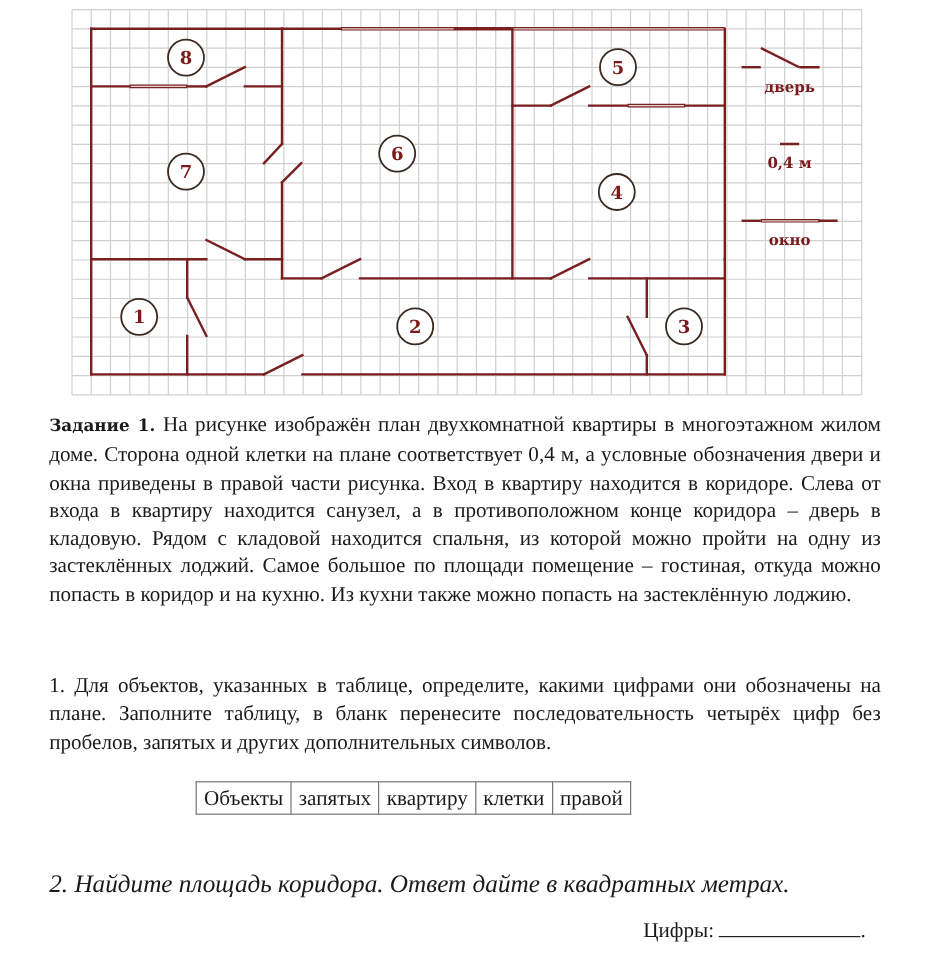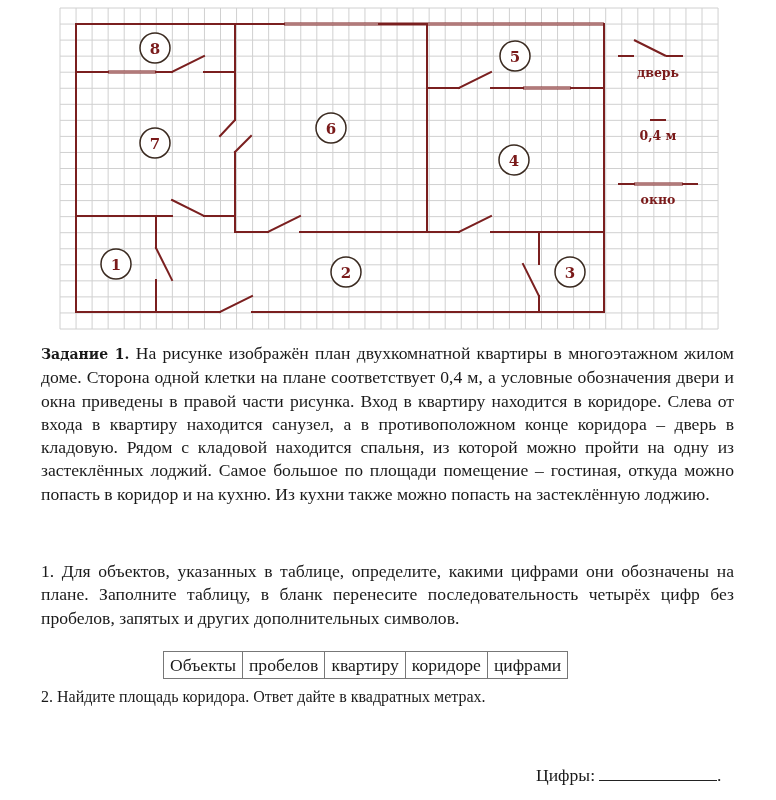--- a/index.html
+++ b/index.html
@@ -203,7 +203,7 @@
   <tbody>
       <tr>
     <td>Объекты</td>
-    <td>пробелов</td>
+    <td>запятых</td>
     <td>квартиру</td>
     <td>коридоре</td>
     <td>цифрами</td>

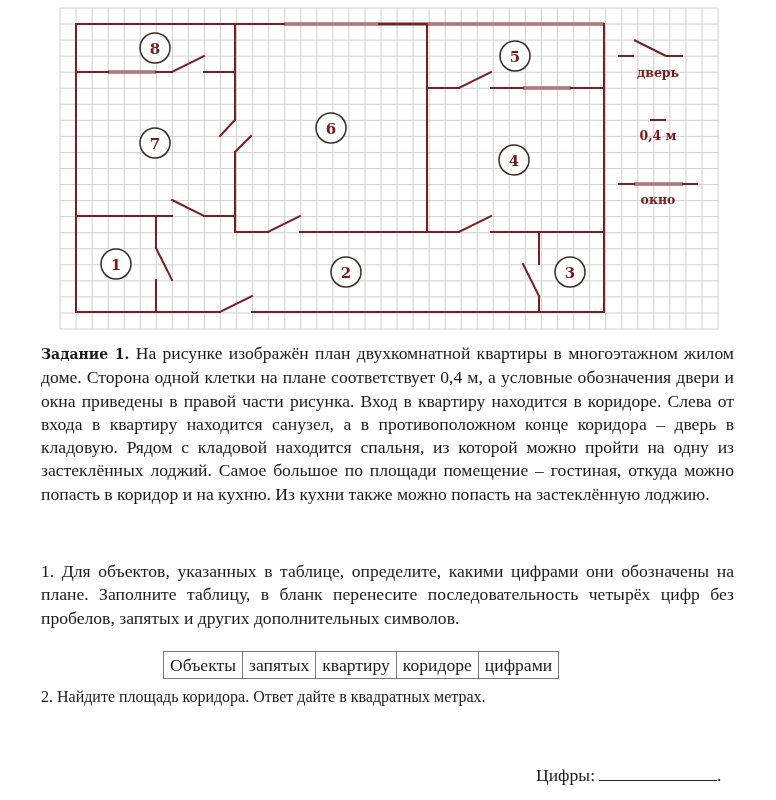--- a/index.html
+++ b/index.html
@@ -205,7 +205,7 @@
     <td>Объекты</td>
     <td>запятых</td>
     <td>квартиру</td>
-    <td>коридоре</td>
+    <td>клетки</td>
     <td>цифрами</td>
   </tr>
 </tbody>

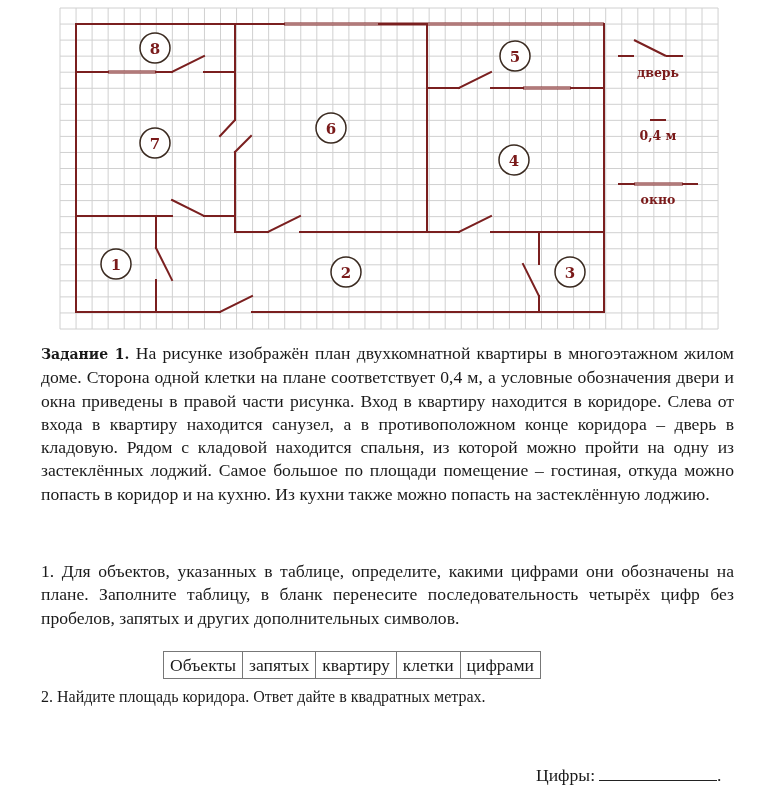--- a/index.html
+++ b/index.html
@@ -206,7 +206,7 @@
     <td>запятых</td>
     <td>квартиру</td>
     <td>клетки</td>
-    <td>цифрами</td>
+    <td>правой</td>
   </tr>
 </tbody>
   </table>

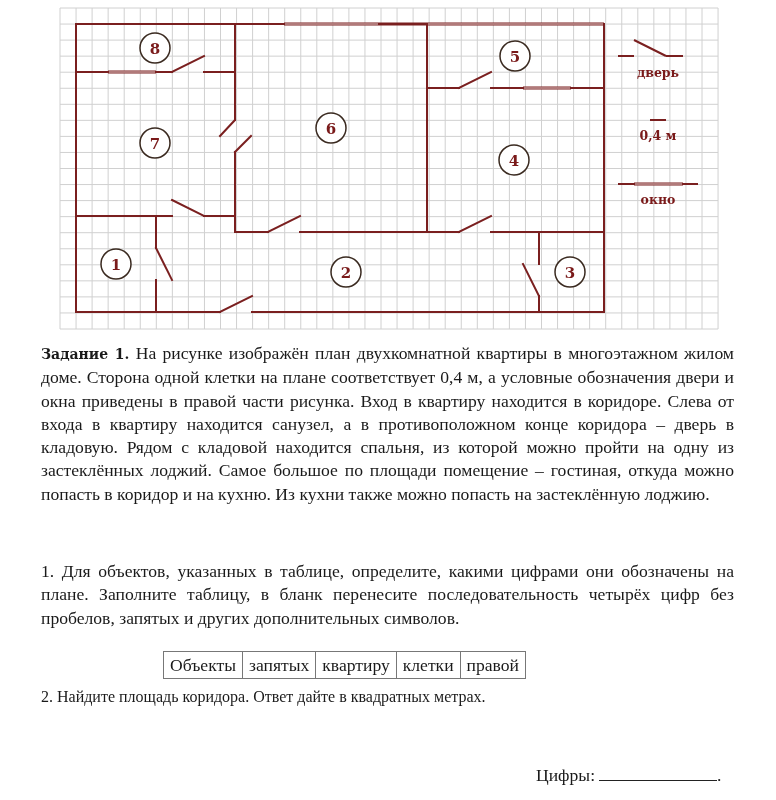--- a/index.html
+++ b/index.html
@@ -12,7 +12,7 @@
   table.answer { position: absolute; left: 163px; top: 651px; border-collapse: collapse; font-family: "Liberation Serif", serif; font-size: 17.6px; }
   table.answer td { border: 1px solid #777; padding: 0 6px; height: 26px; text-align: left; white-space: nowrap; }
   table.answer td.empty { height: 25px; }
-  #q2 { position: absolute; left: 41px; top: 688px; font-family: "Liberation Serif", serif; font-size: 16px; }
+  #q2 { position: absolute; left: 41px; top: 724px; font-family: "Liberation Serif", serif; font-size: 21px; font-style: italic; }
   #answer-line { position: absolute; left: 536px; top: 764px; font-family: "Liberation Serif", serif; font-size: 17.6px; }
   #answer-line .blank { display: inline-block; width: 118px; border-bottom: 1px solid #222; height: 16px; margin-left: 4px; }
   .num-label { font-family: "DejaVu Serif", serif; font-weight: bold; font-size: 15px; fill: #7a1a1a; }

